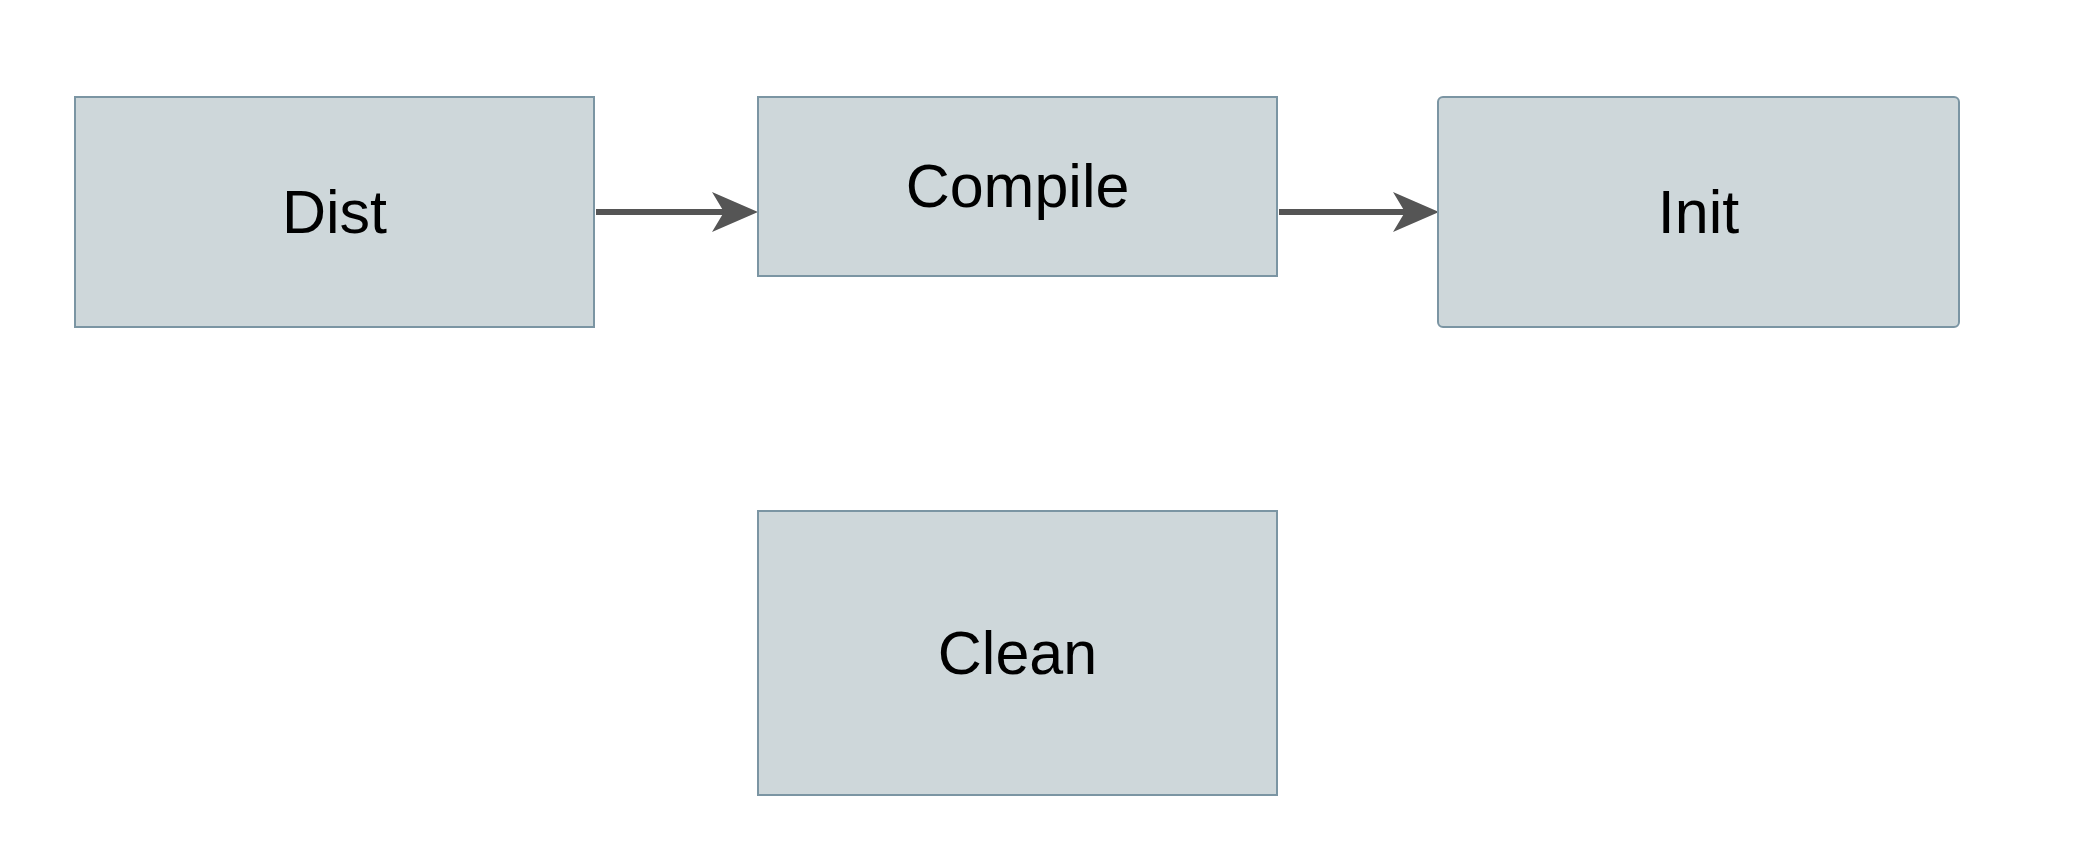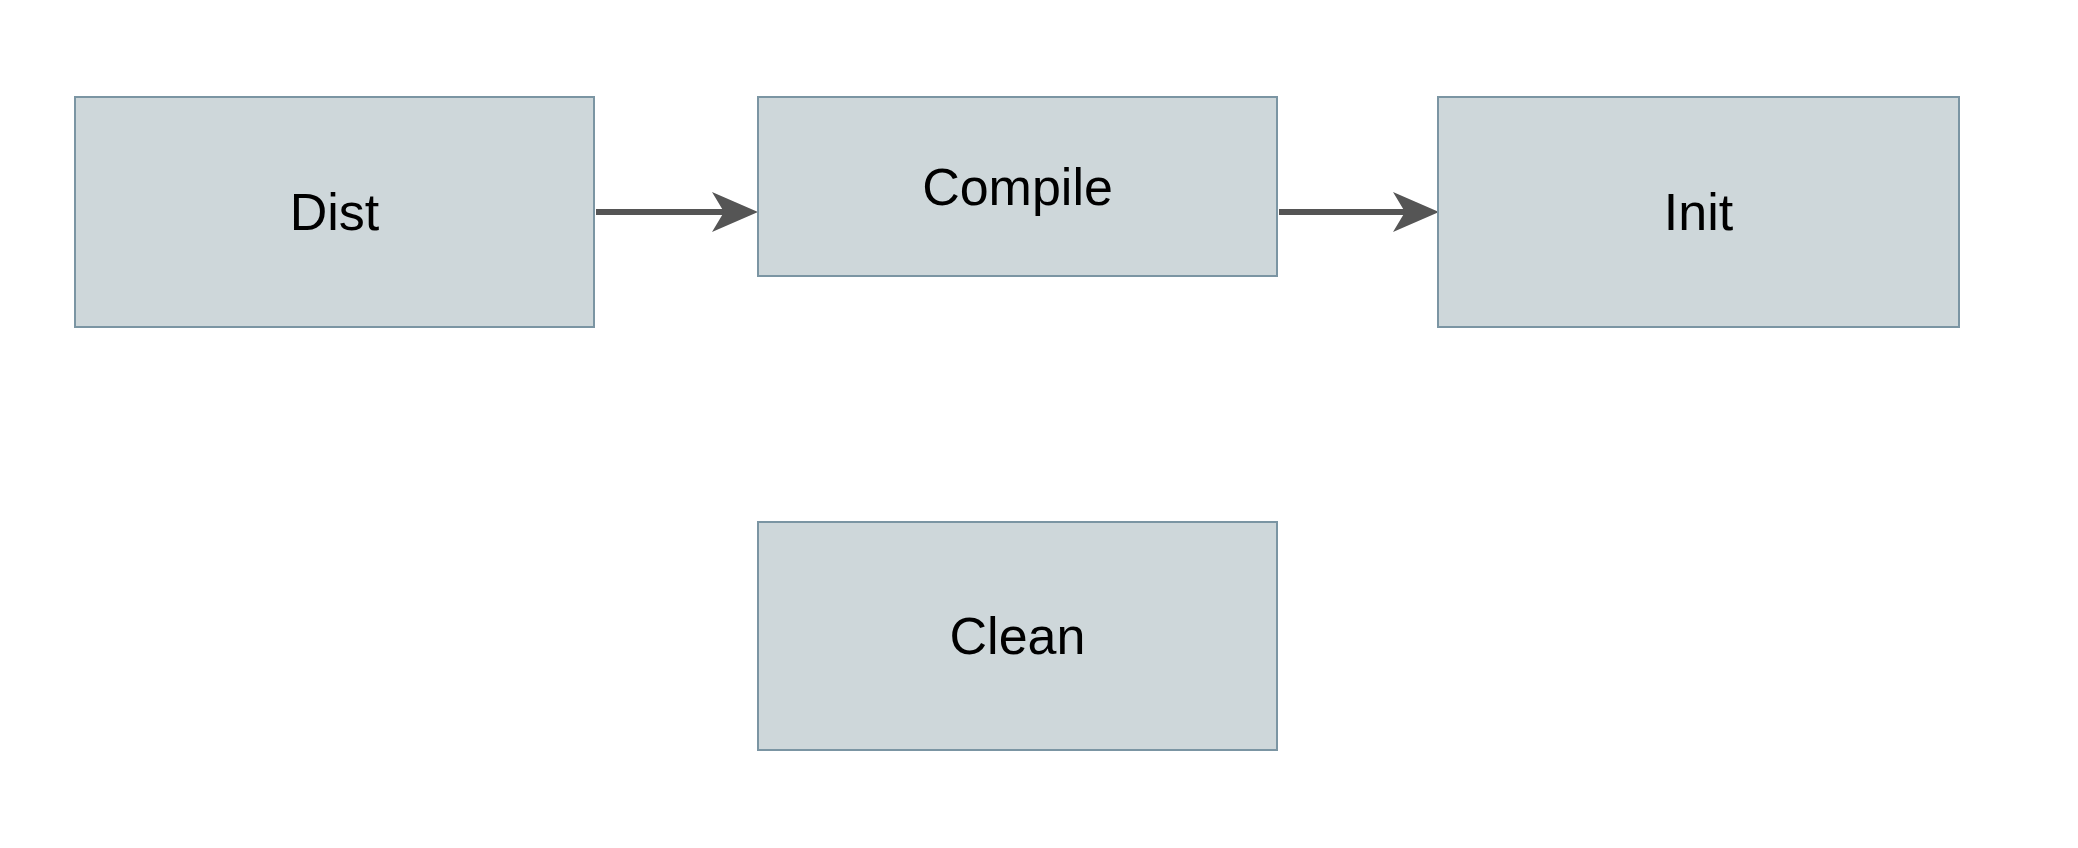--- a/index.html
+++ b/index.html
@@ -32,7 +32,7 @@
   }
   .node-label {
     font-family: "Liberation Sans", sans-serif;
-    font-size: 52px;
+    font-size: 61px;
     font-weight: 400;
     color: #000000;
     line-height: 1;

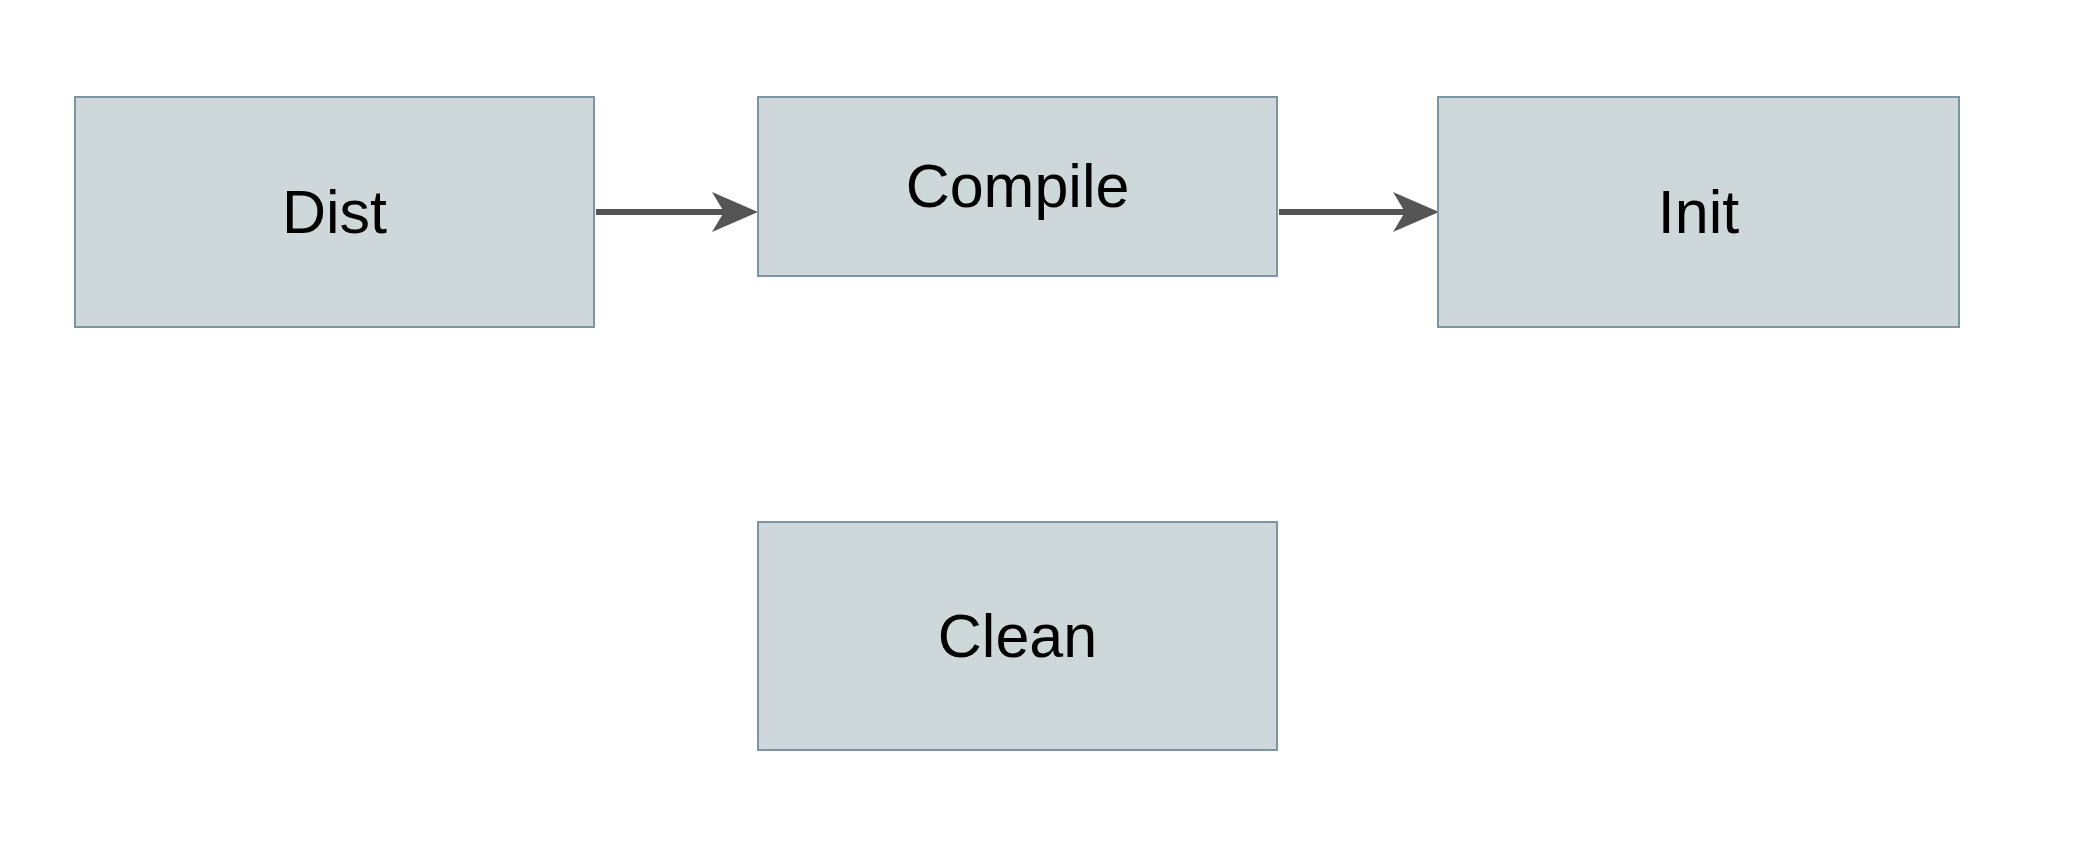--- a/index.html
+++ b/index.html
@@ -44,7 +44,7 @@
   
   #node-dist    { left: 74px;   top: 96px;  width: 521px; height: 232px; }
   #node-compile { left: 757px;  top: 96px;  width: 521px; height: 181px; }
-  #node-init    { left: 1437px; top: 96px;  width: 523px; height: 232px; }
+  #node-init    { left: 1437px; top: 96px;  width: 523px; height: 232px; border-radius: 6px; }
   #node-clean   { left: 757px;  top: 521px; width: 521px; height: 230px; }
 
   

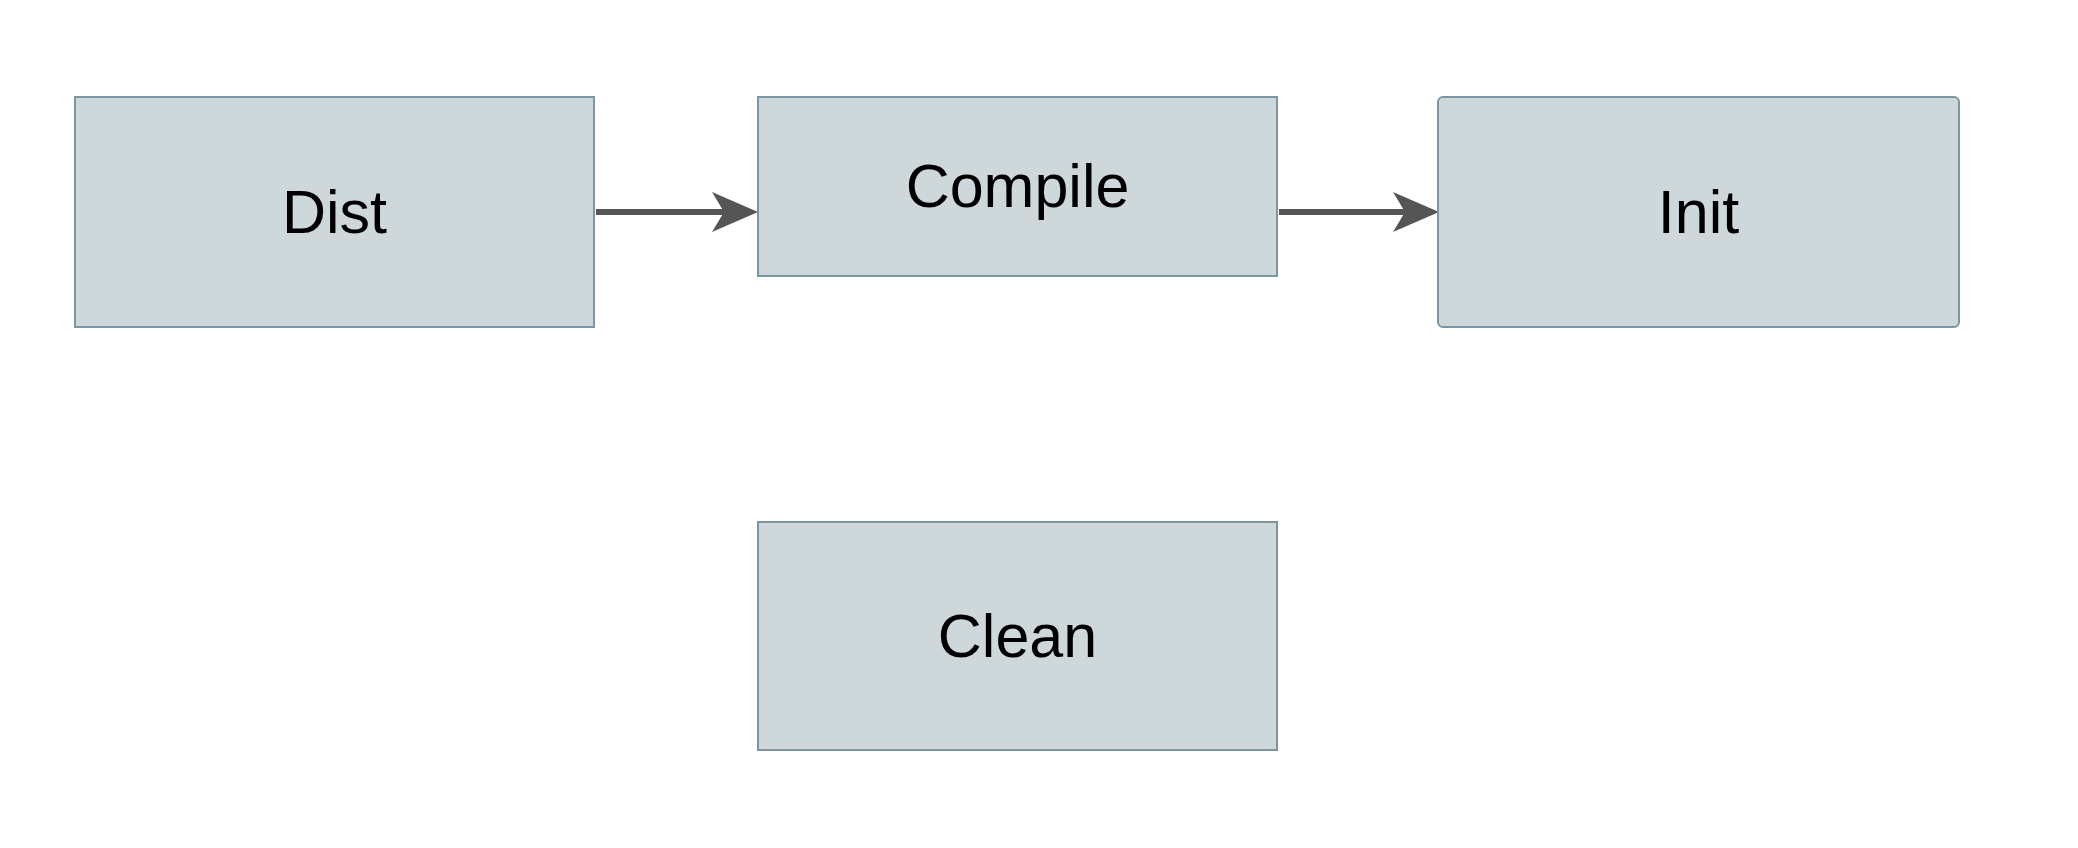--- a/index.html
+++ b/index.html
@@ -45,7 +45,7 @@
   #node-dist    { left: 74px;   top: 96px;  width: 521px; height: 232px; }
   #node-compile { left: 757px;  top: 96px;  width: 521px; height: 181px; }
   #node-init    { left: 1437px; top: 96px;  width: 523px; height: 232px; border-radius: 6px; }
-  #node-clean   { left: 757px;  top: 521px; width: 521px; height: 230px; }
+  #node-clean   { left: 757px;  top: 510px; width: 521px; height: 286px; }
 
   
   .connector {

